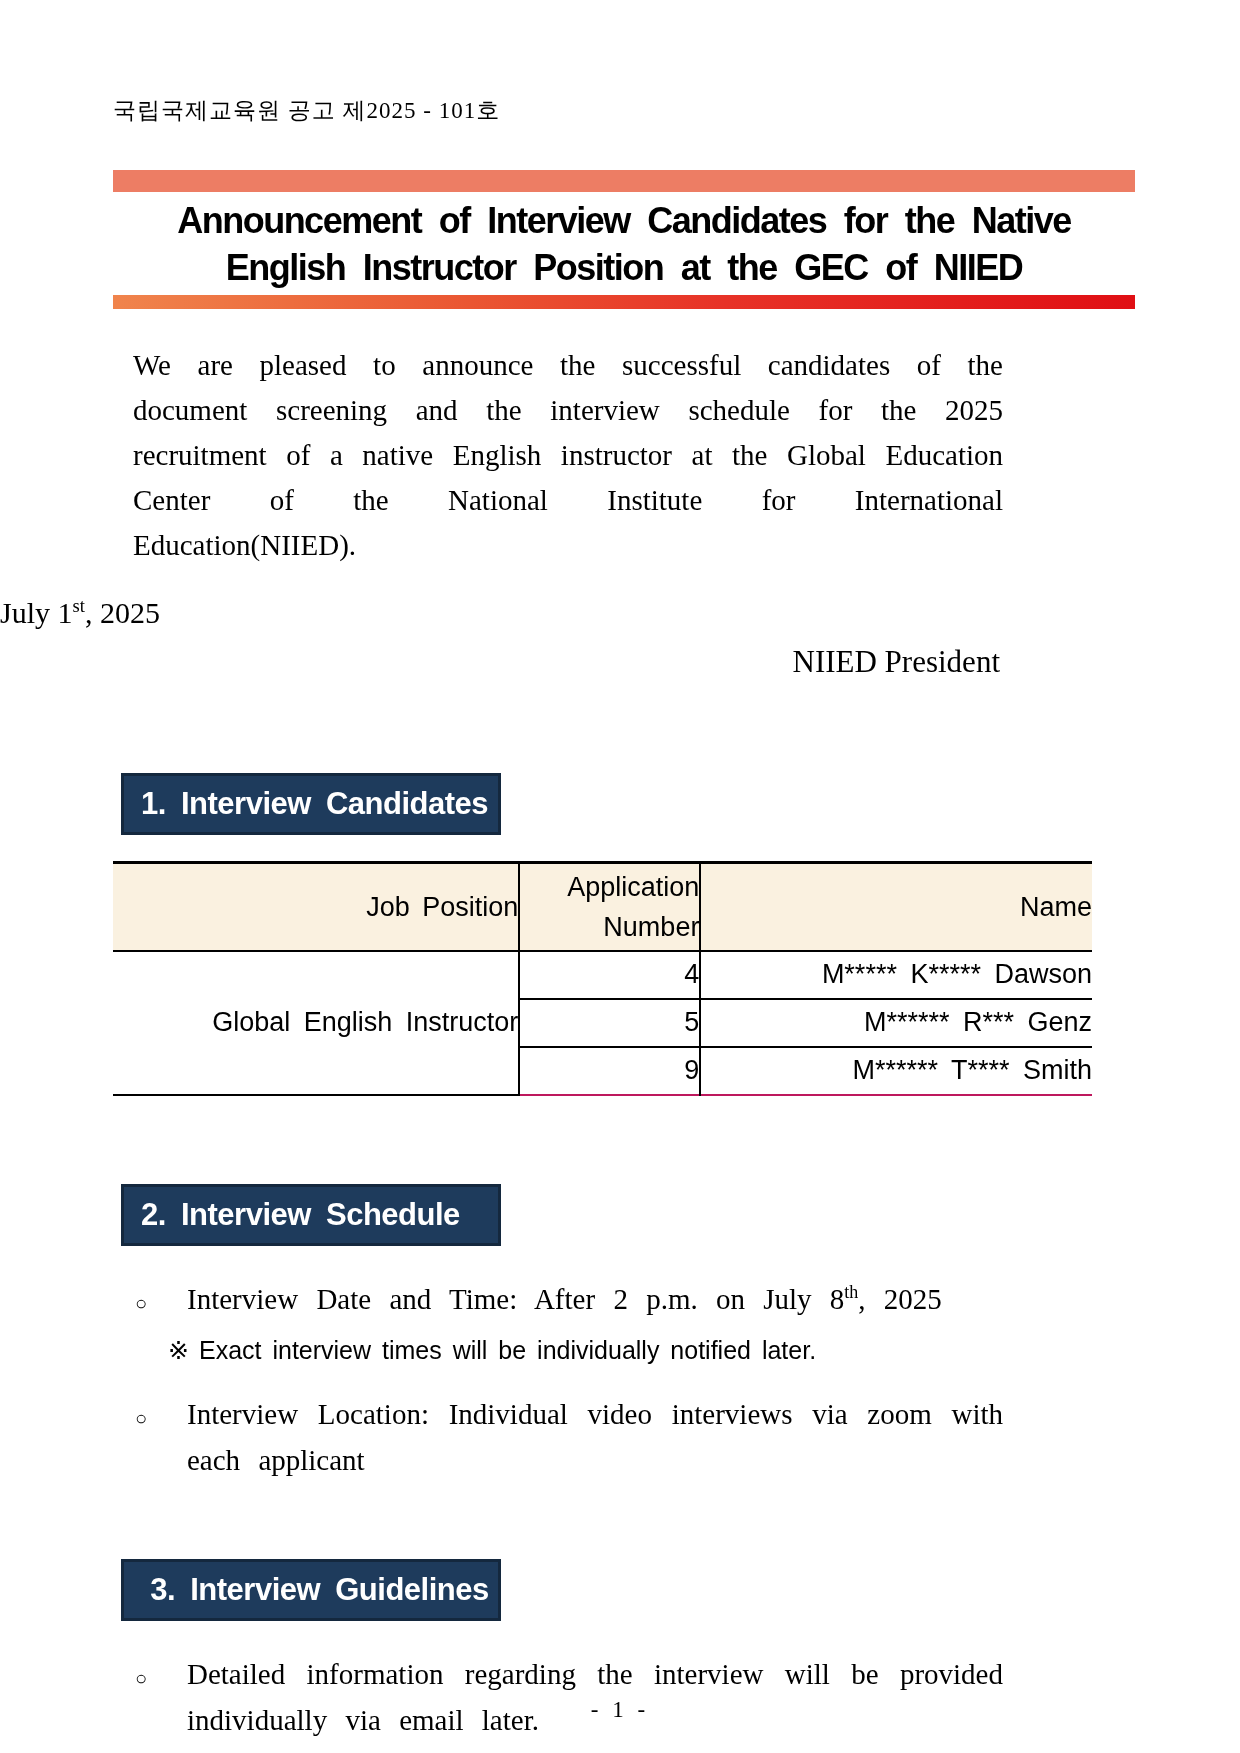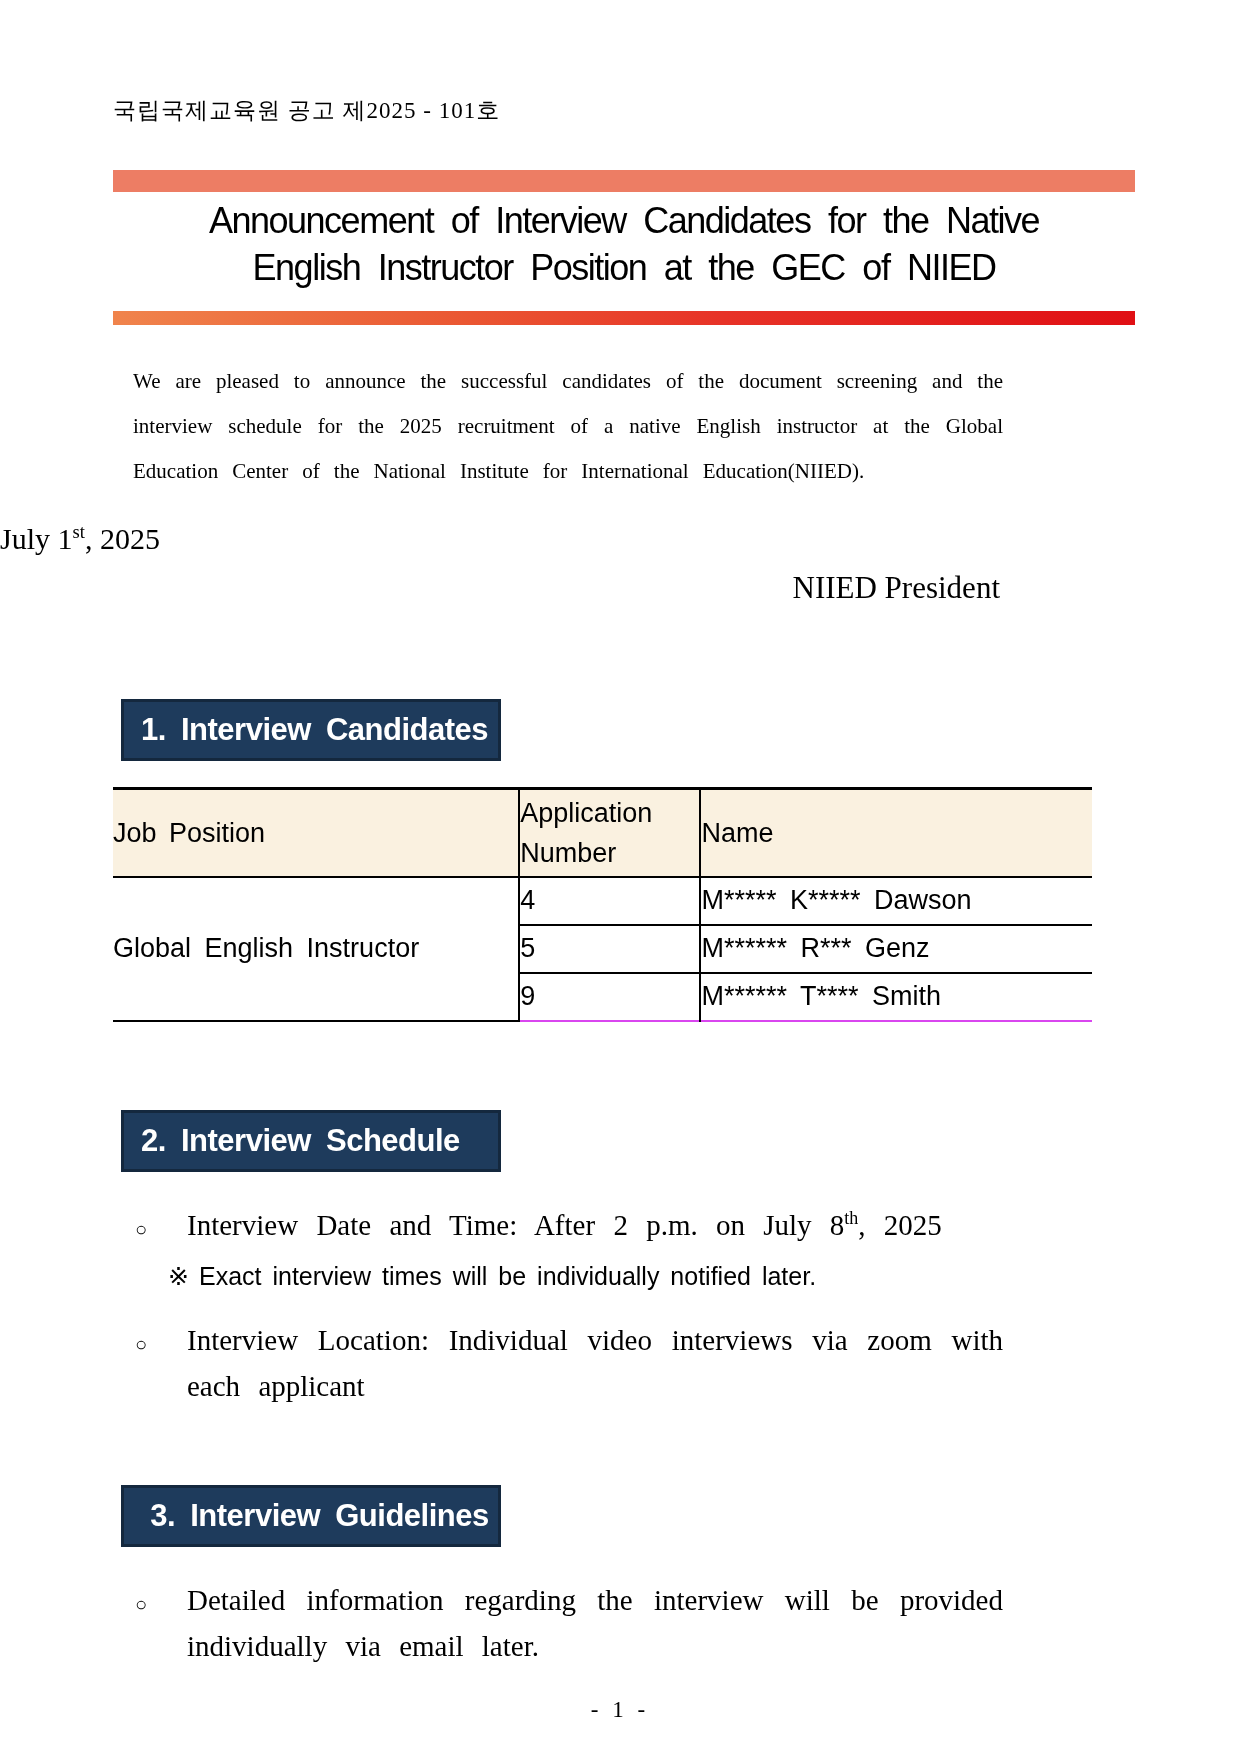--- a/index.html
+++ b/index.html
@@ -29,12 +29,12 @@
   .doc-title {
     text-align: center;
     font-family: "Liberation Sans", "DejaVu Sans", sans-serif;
-    font-weight: normal;
+    font-weight: bold;
     font-size: 36px;
     letter-spacing: -1.5px;
     word-spacing: 9px;
     line-height: 47px;
-    padding: 5px 0 20px 0;
+    padding: 5px 0 4px 0;
     color: #000;
   }
   .bar-bottom {

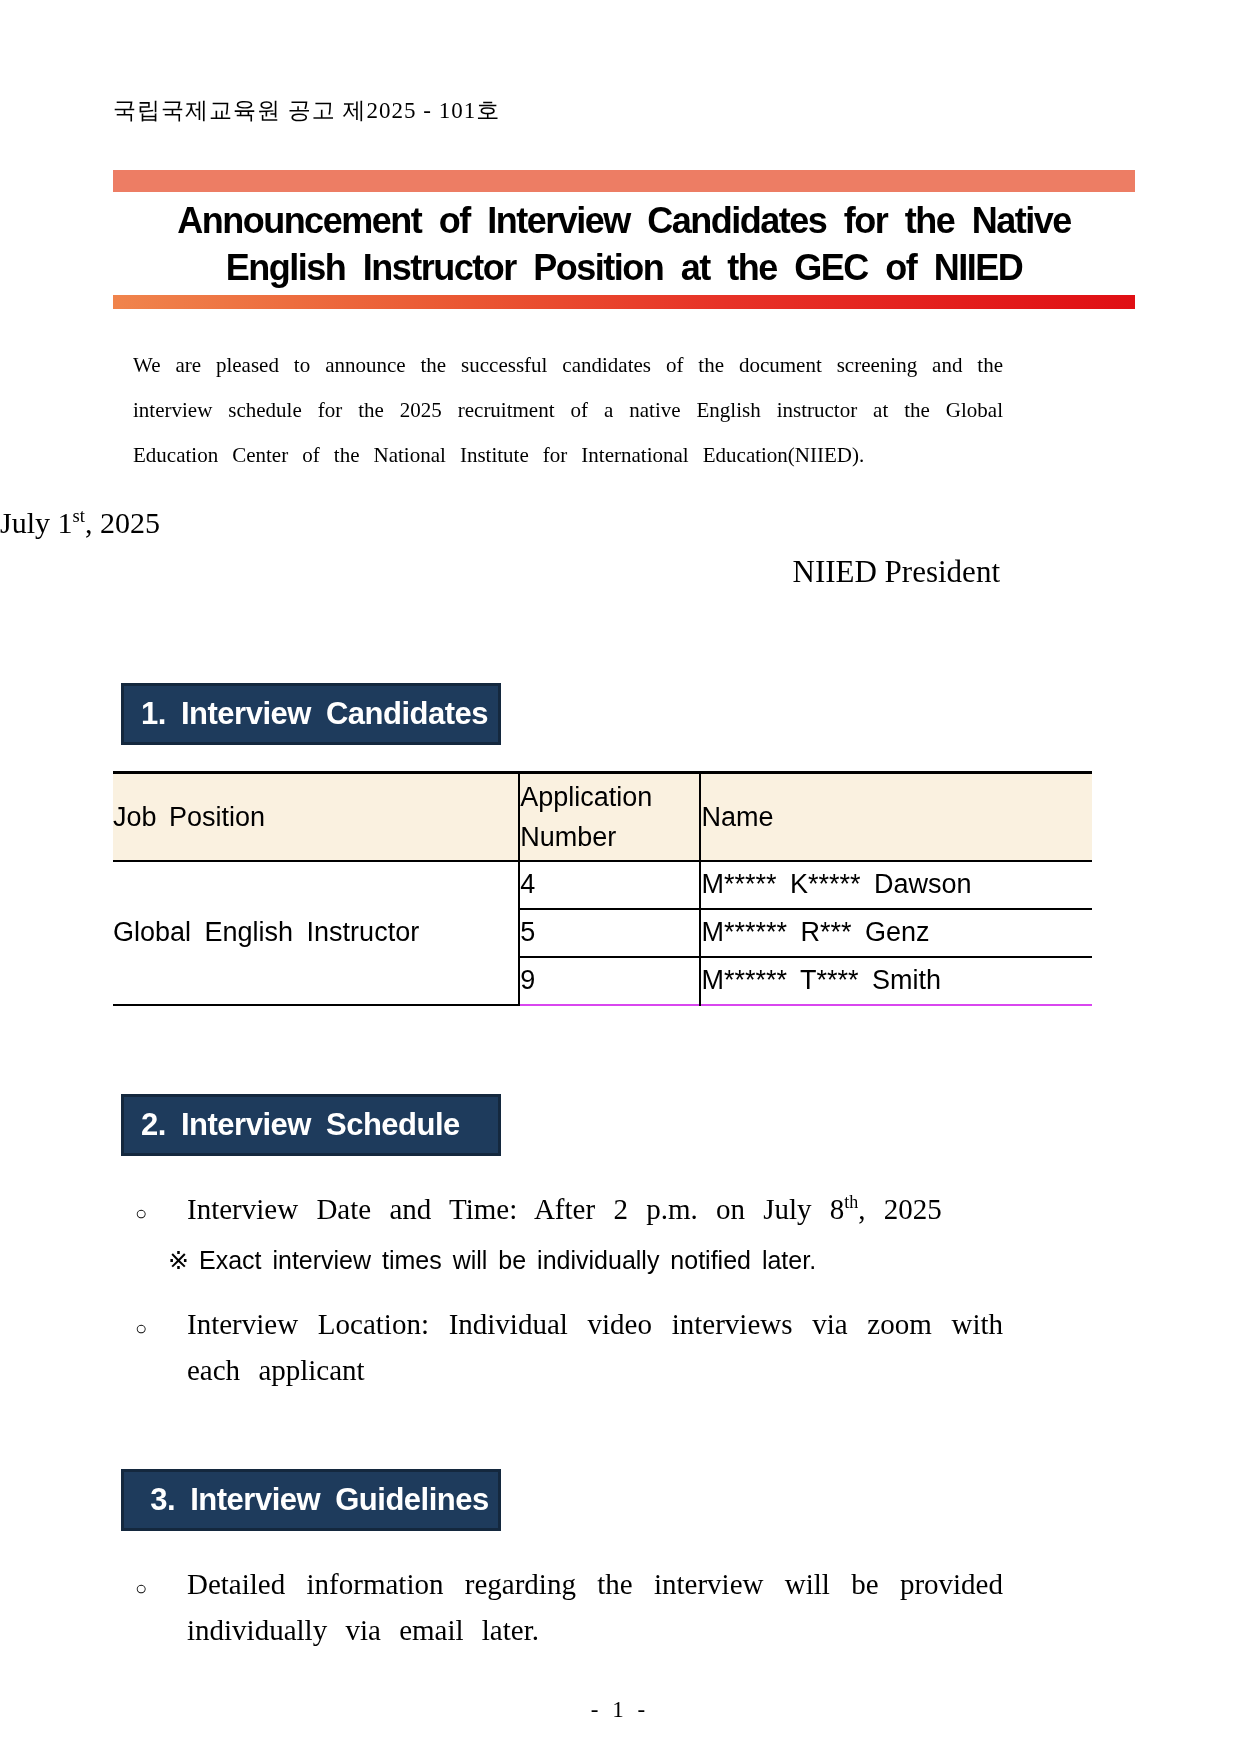--- a/index.html
+++ b/index.html
@@ -45,7 +45,7 @@
   
   .intro {
     margin: 34px 237px 0 133px;
-    font-size: 21px;
+    font-size: 29px;
     line-height: 45px;
     text-align: justify;
     word-spacing: 0.42em;

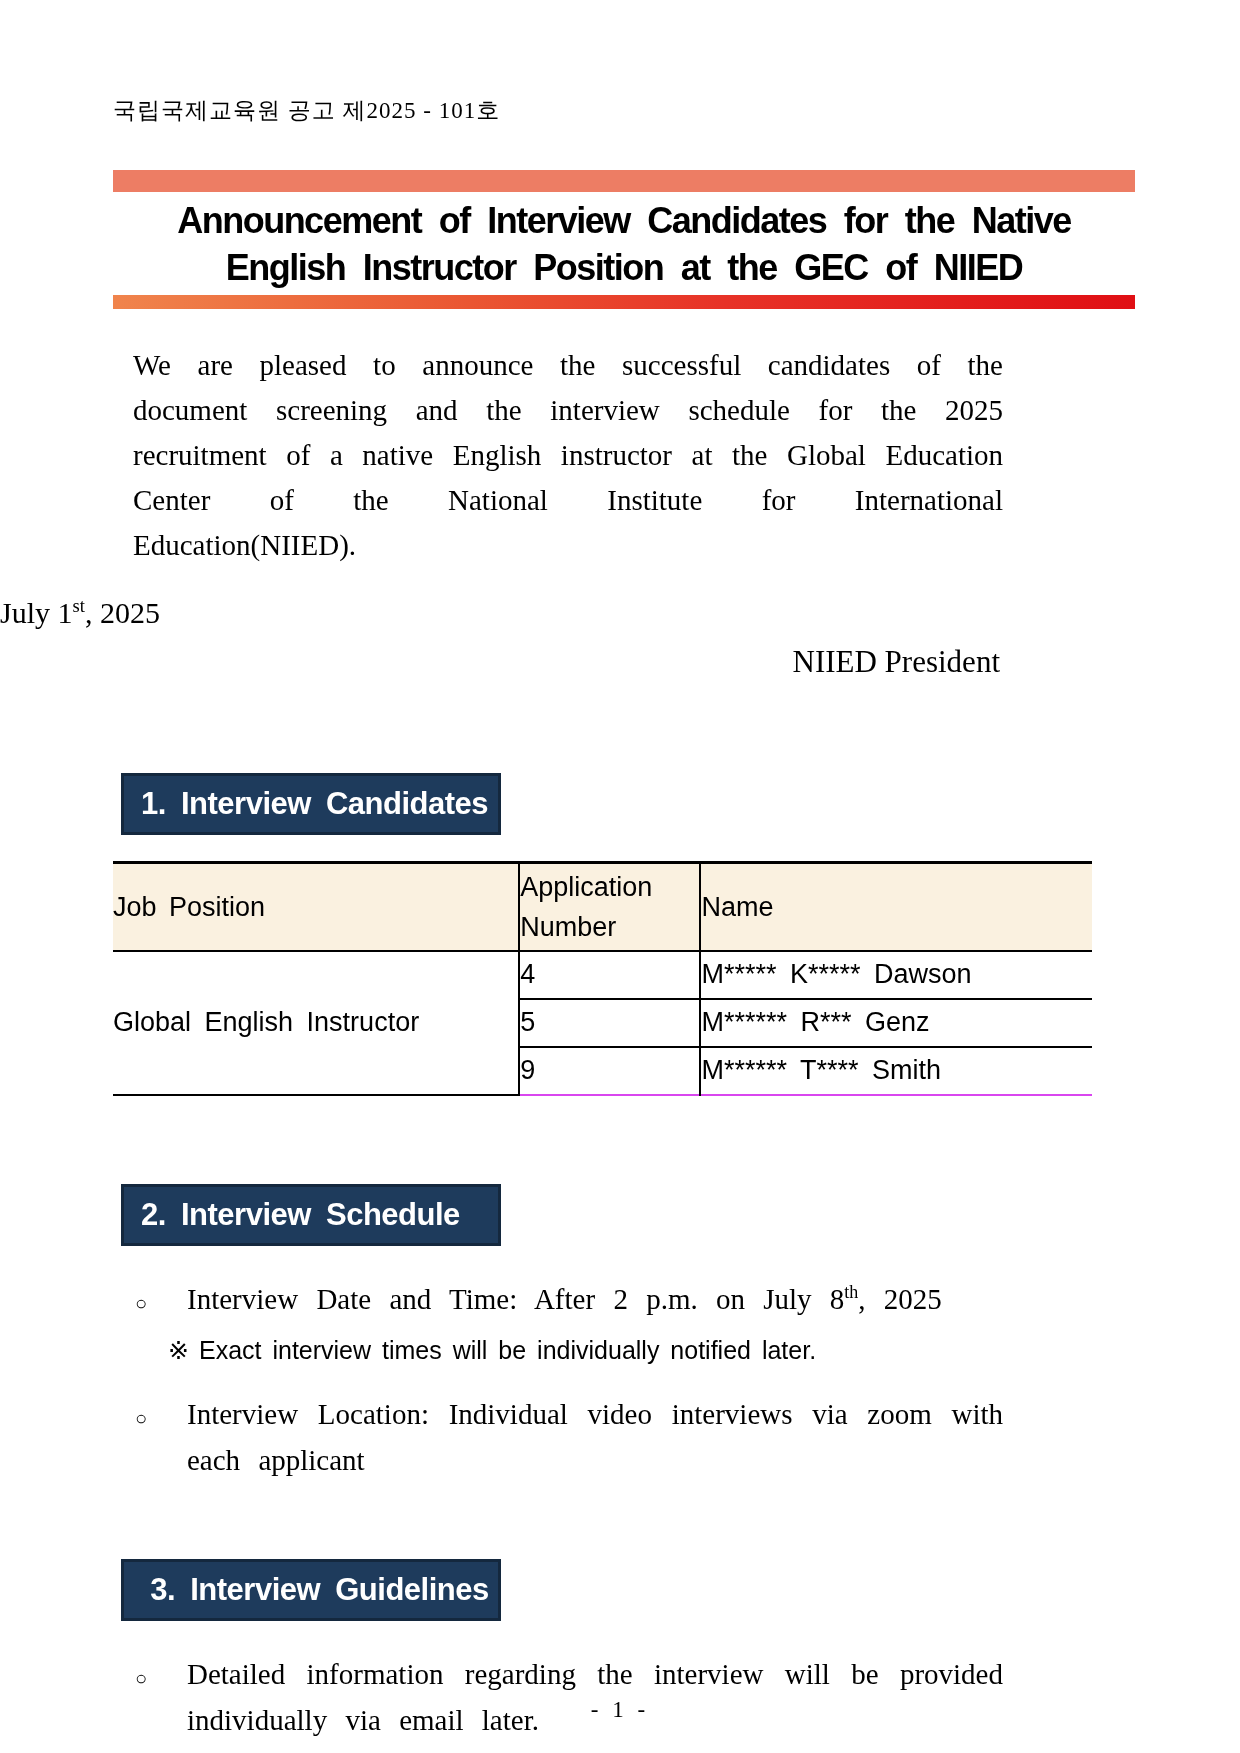--- a/index.html
+++ b/index.html
@@ -90,10 +90,10 @@
     width: 979px;
     border-collapse: collapse;
     border-top: 3px solid #000;
-    border-bottom: 2px solid #d946ef;
+    border-bottom: 2px solid #be185d;
     font-family: "Liberation Sans", "DejaVu Sans", sans-serif;
     font-size: 27px;
-    text-align: left;
+    text-align: right;
   }
   table.candidates th, table.candidates td { border: 2px solid #000; font-weight: normal; }
   table.candidates th:first-child, table.candidates td.jobcell { border-left: none; }

